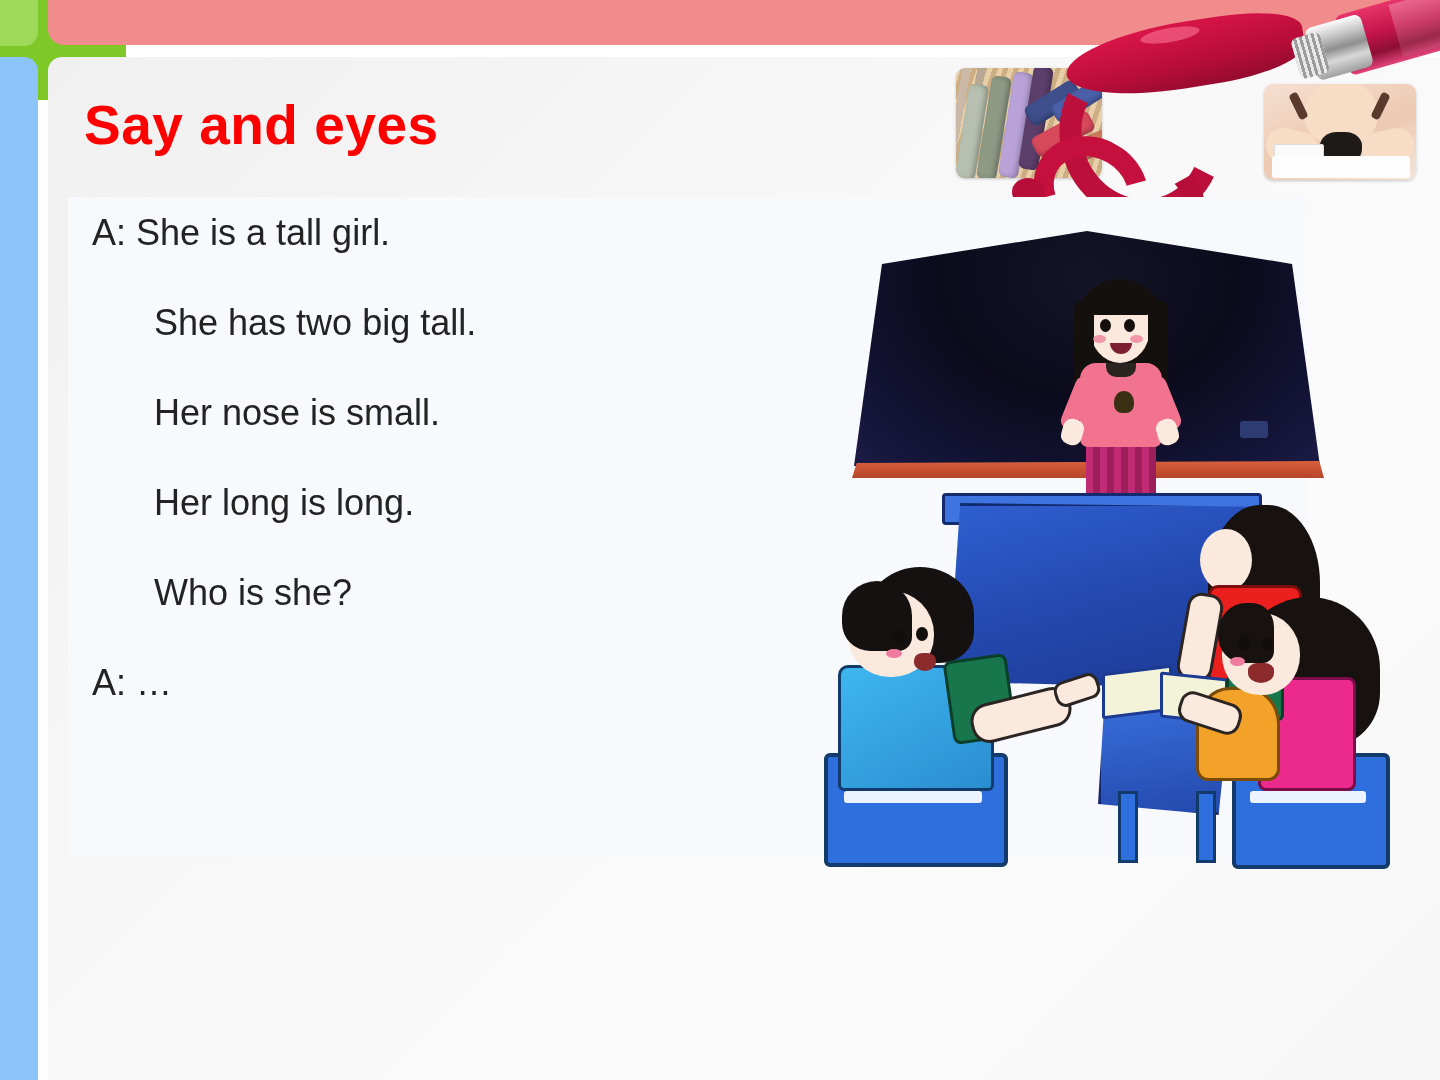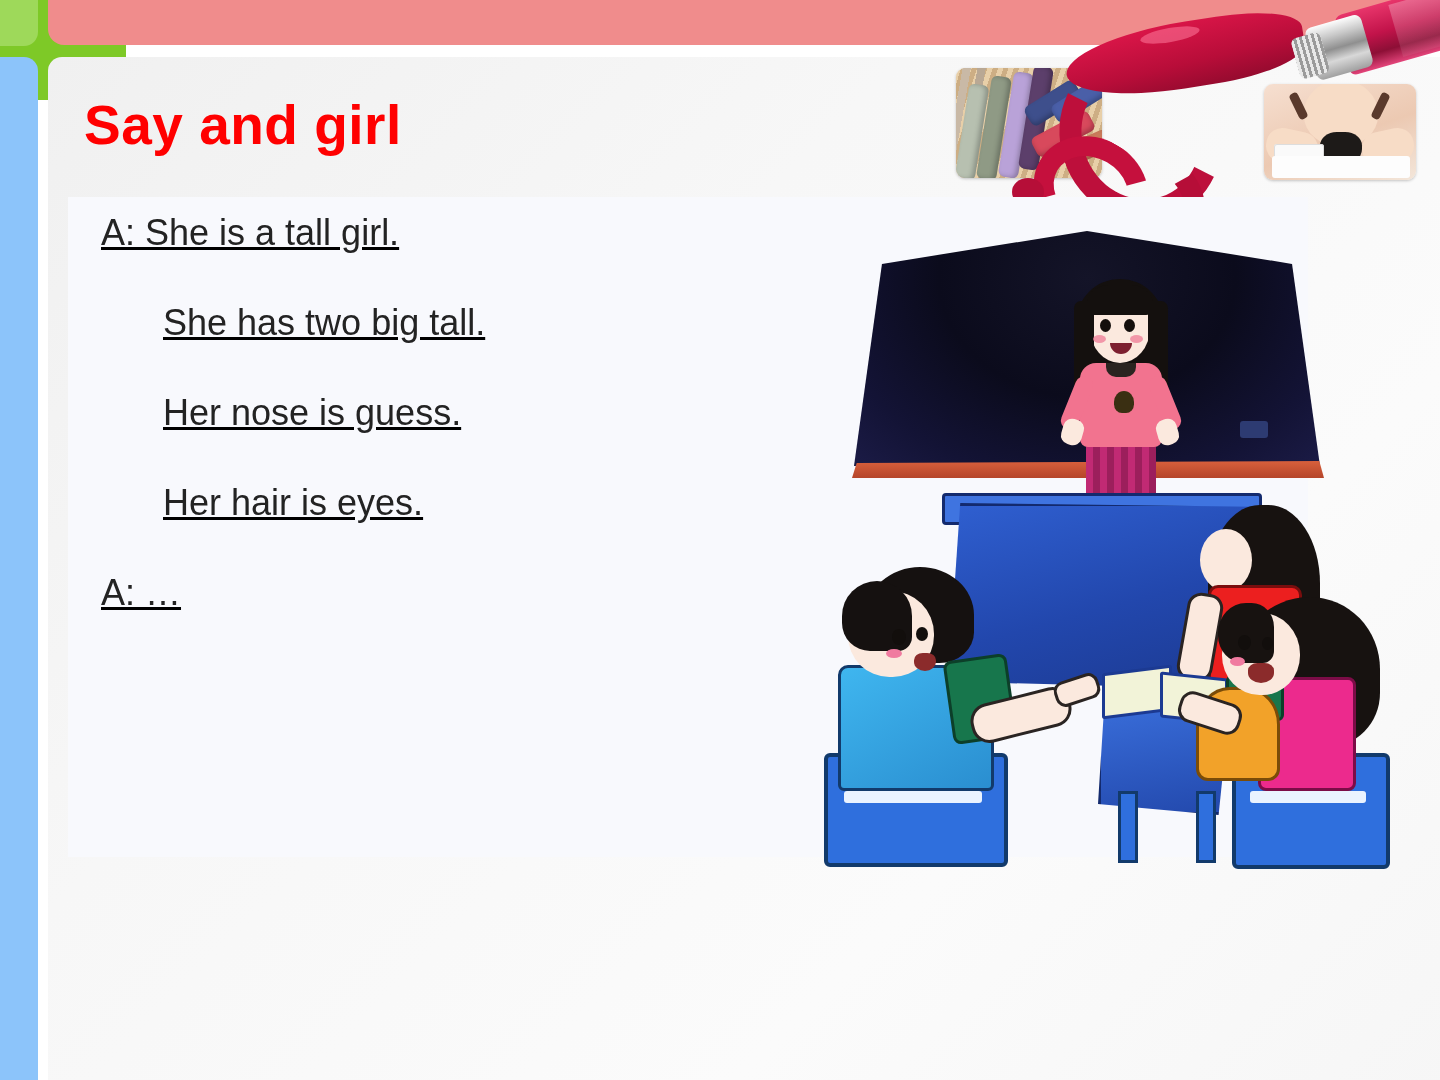--- a/index.html
+++ b/index.html
@@ -268,7 +268,7 @@
     <div class="tube-cap"></div>
   </div>
 
-  <div class="title">Say and girl</div>
+  <div class="title">Say and eyes</div>
 
   <div class="card">
 

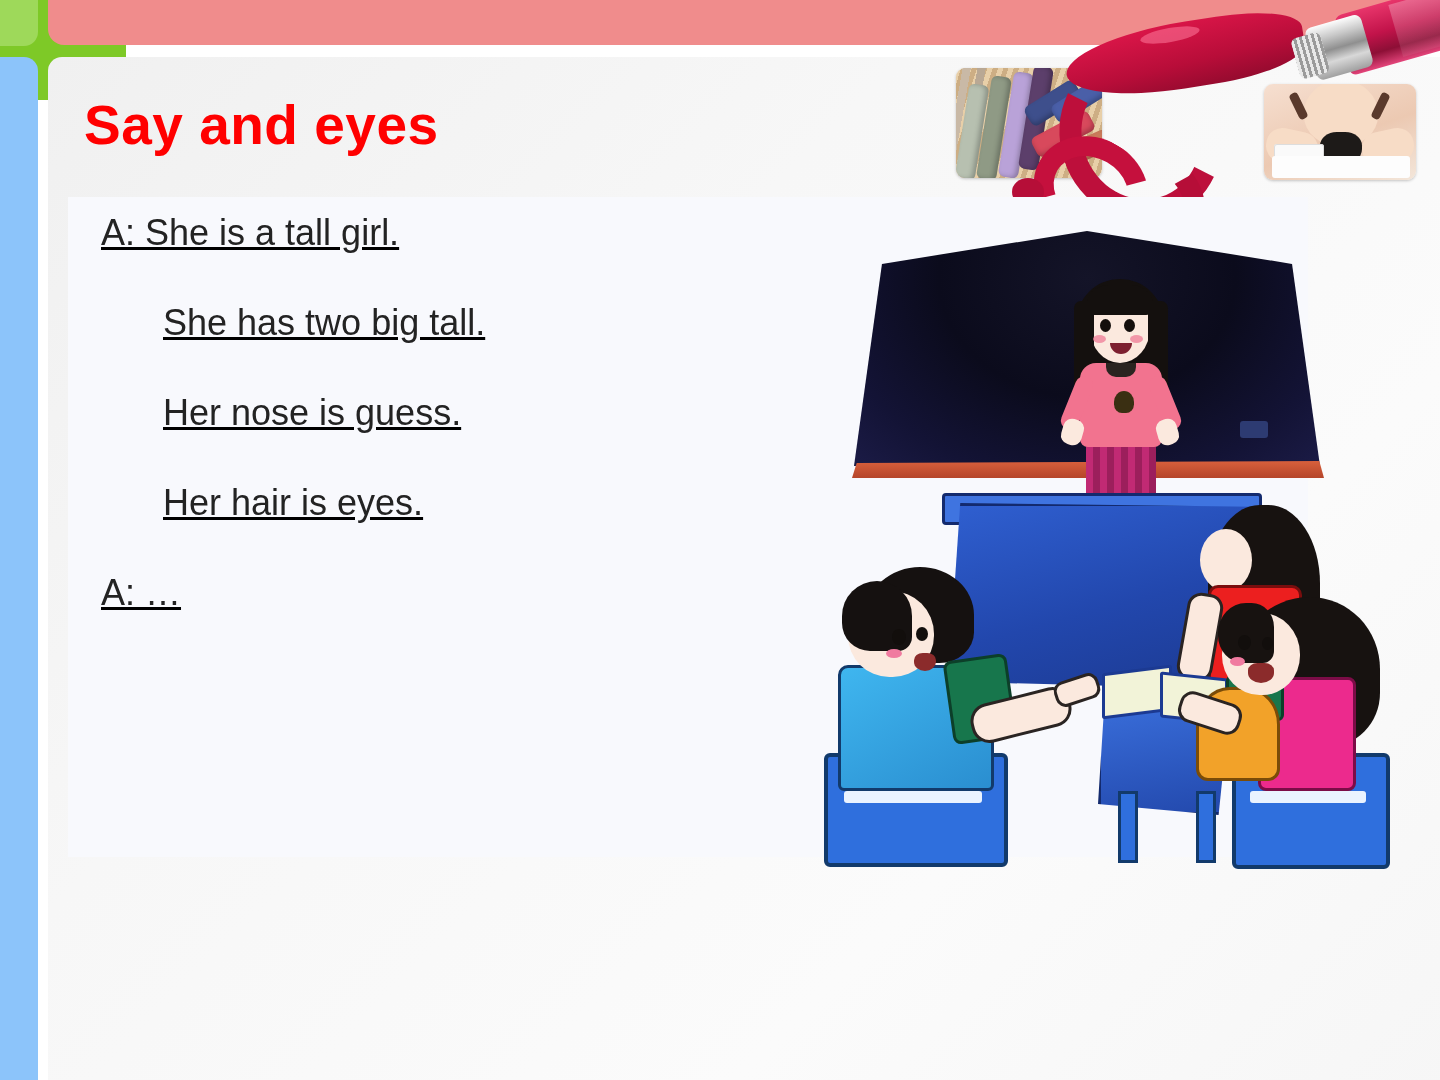--- a/index.html
+++ b/index.html
@@ -111,7 +111,7 @@
     background:#F8F9FD;
   }
   .dialogue{
-    position:absolute;left:33px;top:18px;width:640px;text-decoration:underline;
+    position:absolute;left:24px;top:18px;width:640px;
   }
   .line{
     font-size:36px;color:#232323;line-height:1;

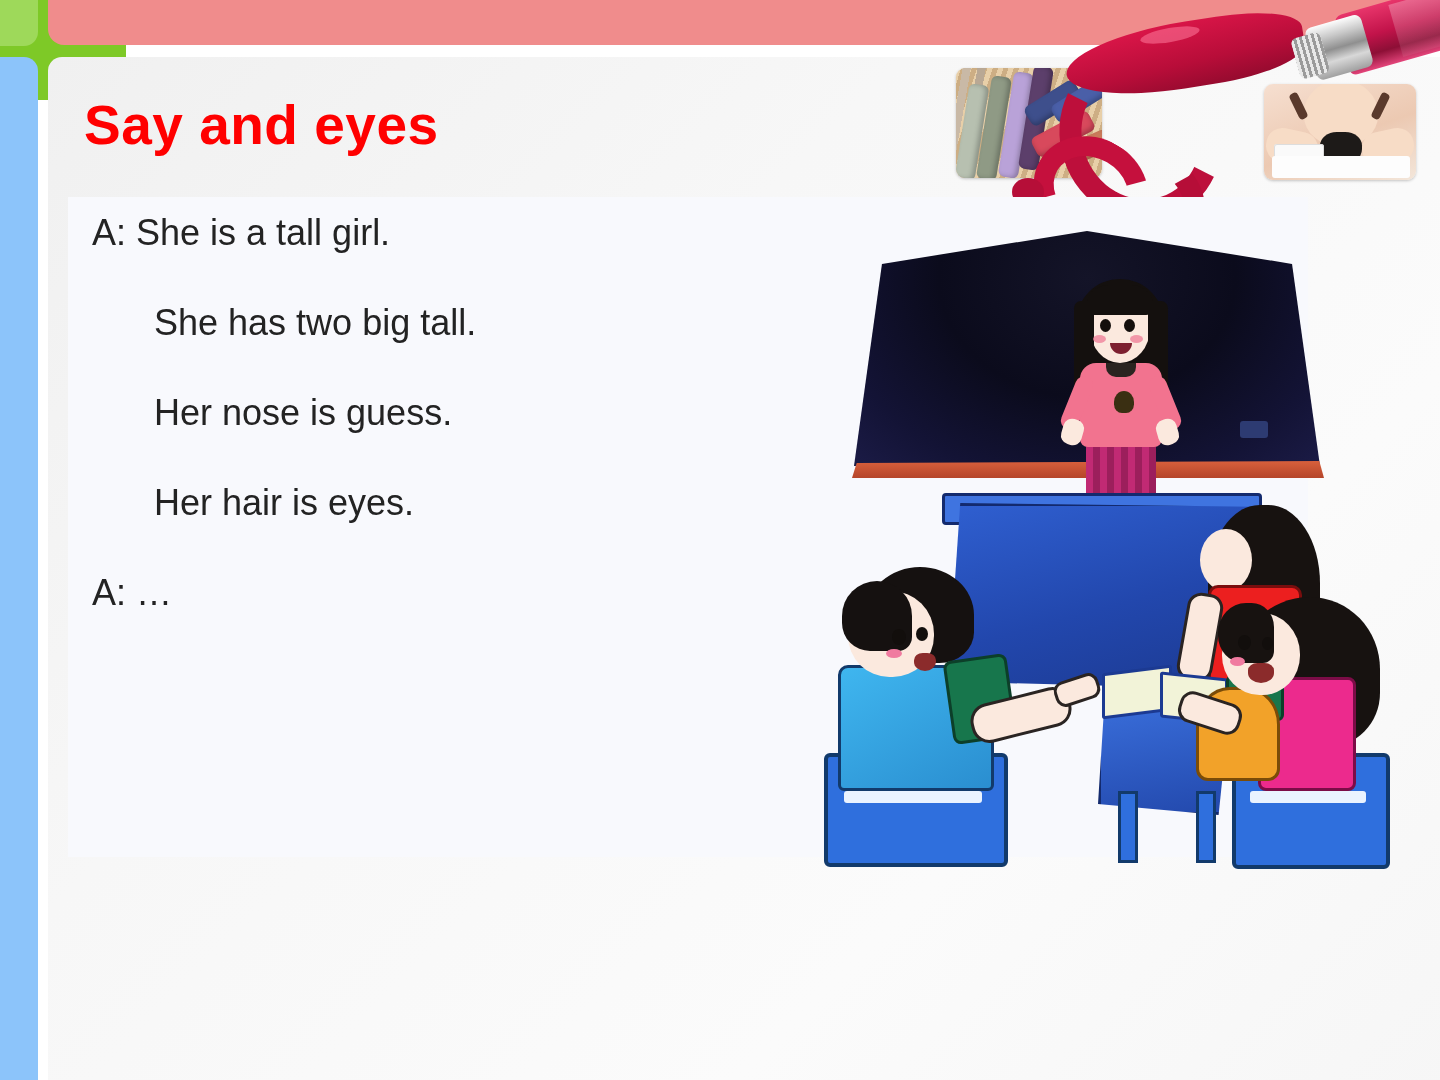--- a/index.html
+++ b/index.html
@@ -275,7 +275,7 @@
     <div class="dialogue">
       <div class="line">A: She is a tall girl.</div>
       <div class="line indent">She has two big tall.</div>
-      <div class="line indent">Her nose is guess.</div>
+      <div class="line indent">Her nose is small.</div>
       <div class="line indent">Her hair is eyes.</div>
       <div class="line">A: …</div>
     </div>

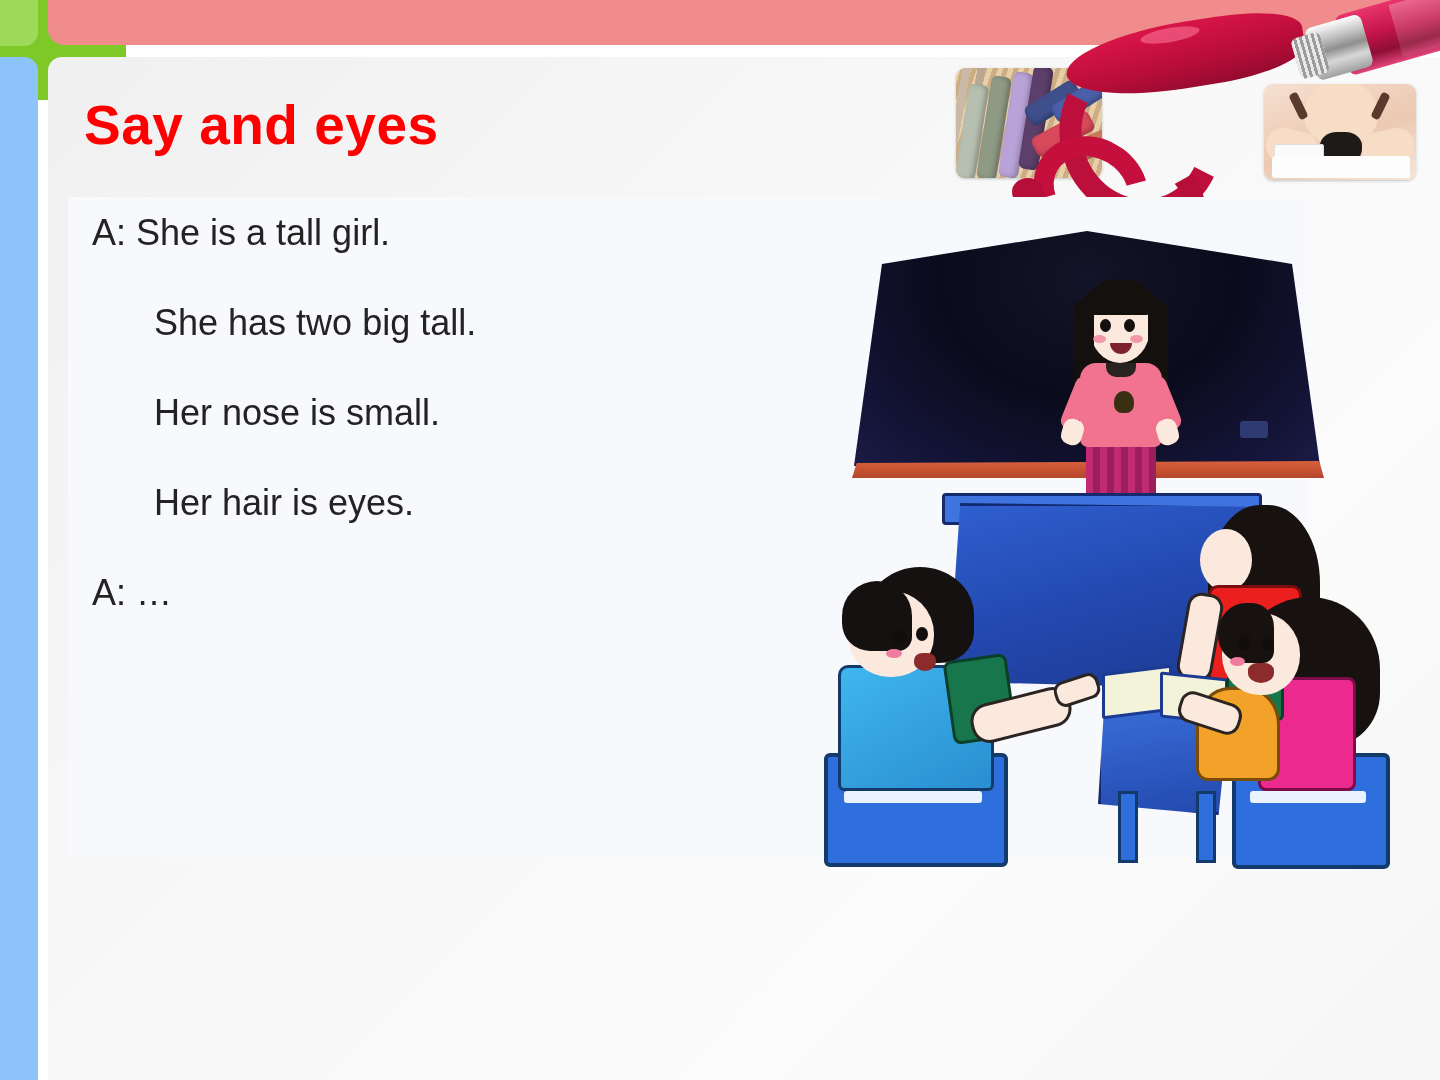--- a/index.html
+++ b/index.html
@@ -276,7 +276,7 @@
       <div class="line">A: She is a tall girl.</div>
       <div class="line indent">She has two big tall.</div>
       <div class="line indent">Her nose is small.</div>
-      <div class="line indent">Her hair is eyes.</div>
+      <div class="line indent">Her long is long.</div>
       <div class="line">A: …</div>
     </div>
 

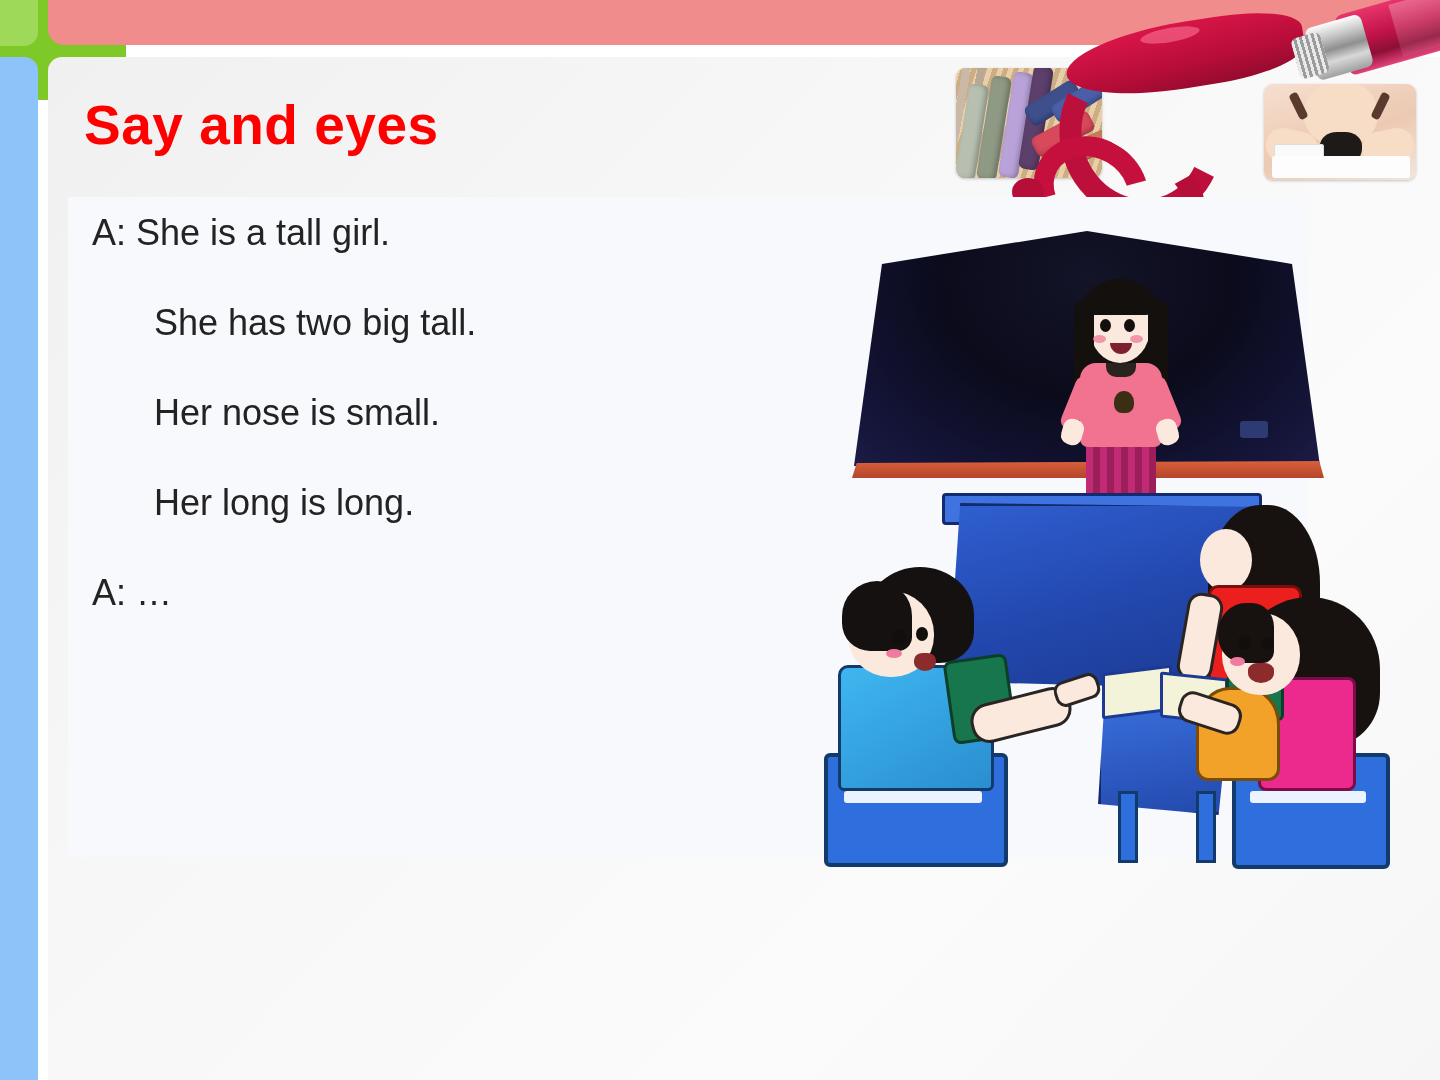--- a/index.html
+++ b/index.html
@@ -277,6 +277,7 @@
       <div class="line indent">She has two big tall.</div>
       <div class="line indent">Her nose is small.</div>
       <div class="line indent">Her long is long.</div>
+      <div class="line indent">Who is she?</div>
       <div class="line">A: …</div>
     </div>
 

